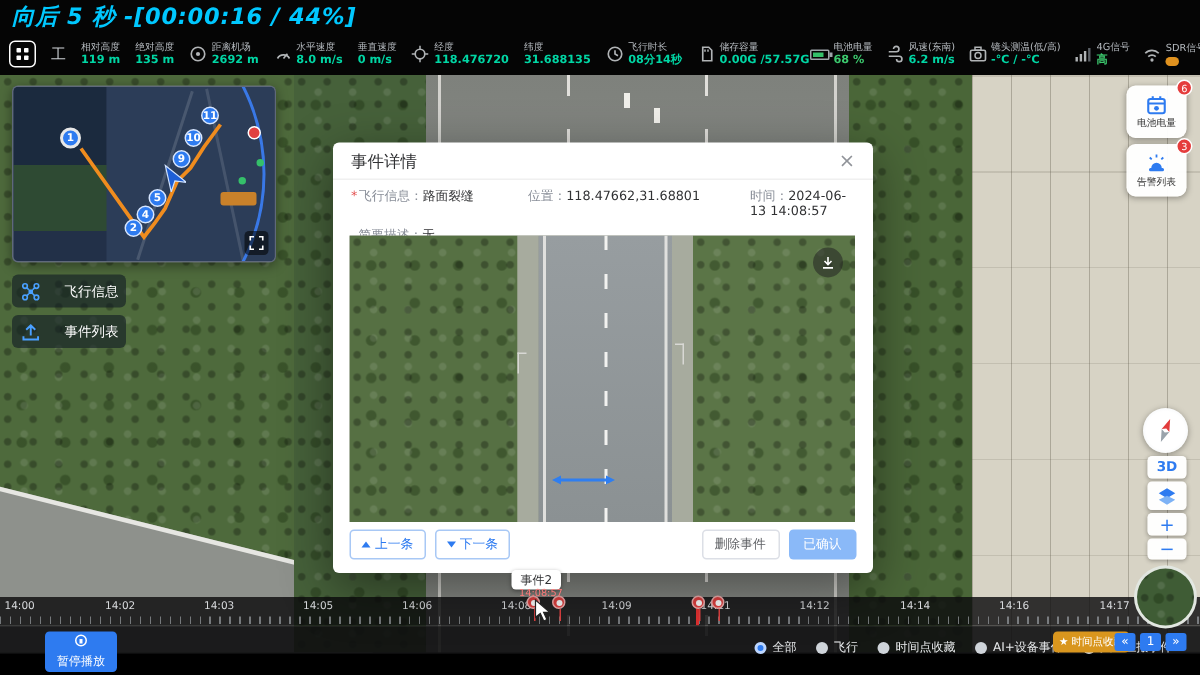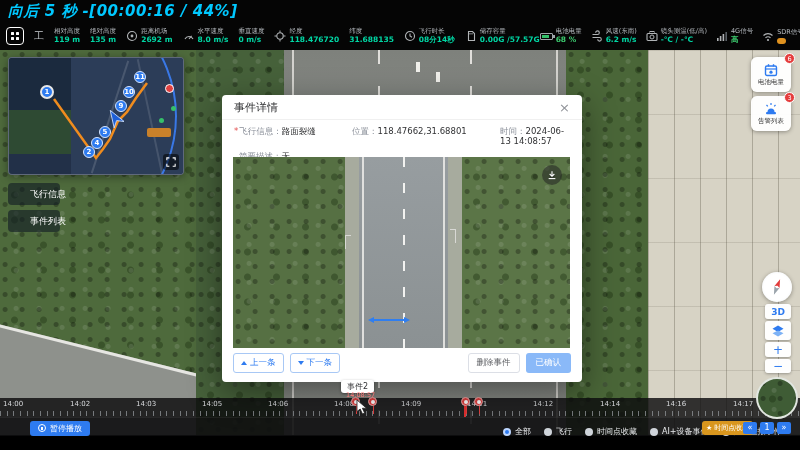--- a/index.html
+++ b/index.html
@@ -71,7 +71,7 @@
   .drone-arrow { position:absolute; z-index:4; }
 
   
-  .side-btn { position:absolute; left:8px; width:52px; height:22px; background:rgba(15,25,35,.6);
+  .side-btn { position:absolute; left:8px; width:76px; height:22px; background:rgba(15,25,35,.6);
     border-radius:4px; display:flex; align-items:center; gap:16px; padding-left:6px; z-index:5; }
   .side-btn span { font-size:9px; color:#fff; white-space:nowrap; }
 

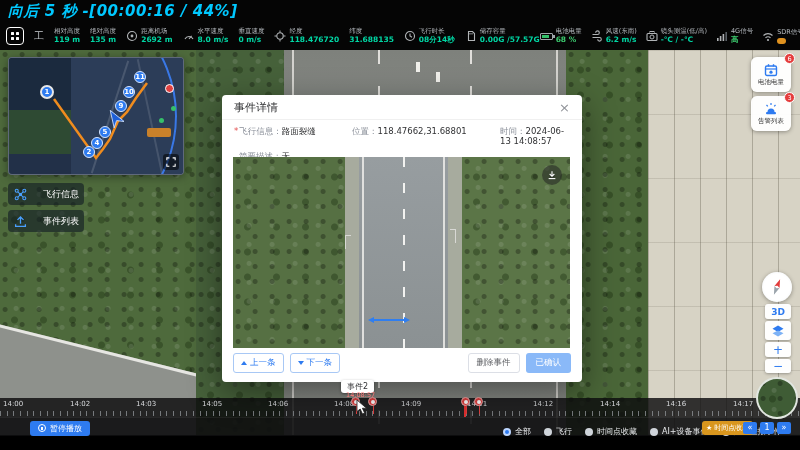--- a/index.html
+++ b/index.html
@@ -152,7 +152,7 @@
   .bottombar { position:absolute; left:0; top:417px; width:800px; height:19px;
     background:rgba(14,14,16,.9); border-top:1px solid rgba(255,255,255,.06); z-index:8; }
   .pause-btn { position:absolute; left:30px; top:2.5px; display:flex; align-items:center; gap:4px;
-    background:#2e7bf0; color:#fff; font-size:8px; padding:2px 8px; border-radius:3px; }
+    background:#2e7bf0; color:#fff; font-size:8px; padding:2px 8px; border-radius:3px;flex-direction:column; }
   .pause-ico { width:8px; height:8px; border:1px solid #fff; border-radius:50%; position:relative; }
   .pause-ico::before, .pause-ico::after { content:""; position:absolute; top:2px; width:1px; height:3px; background:#fff; }
   .pause-ico::before { left:2px; } .pause-ico::after { right:2px; }

